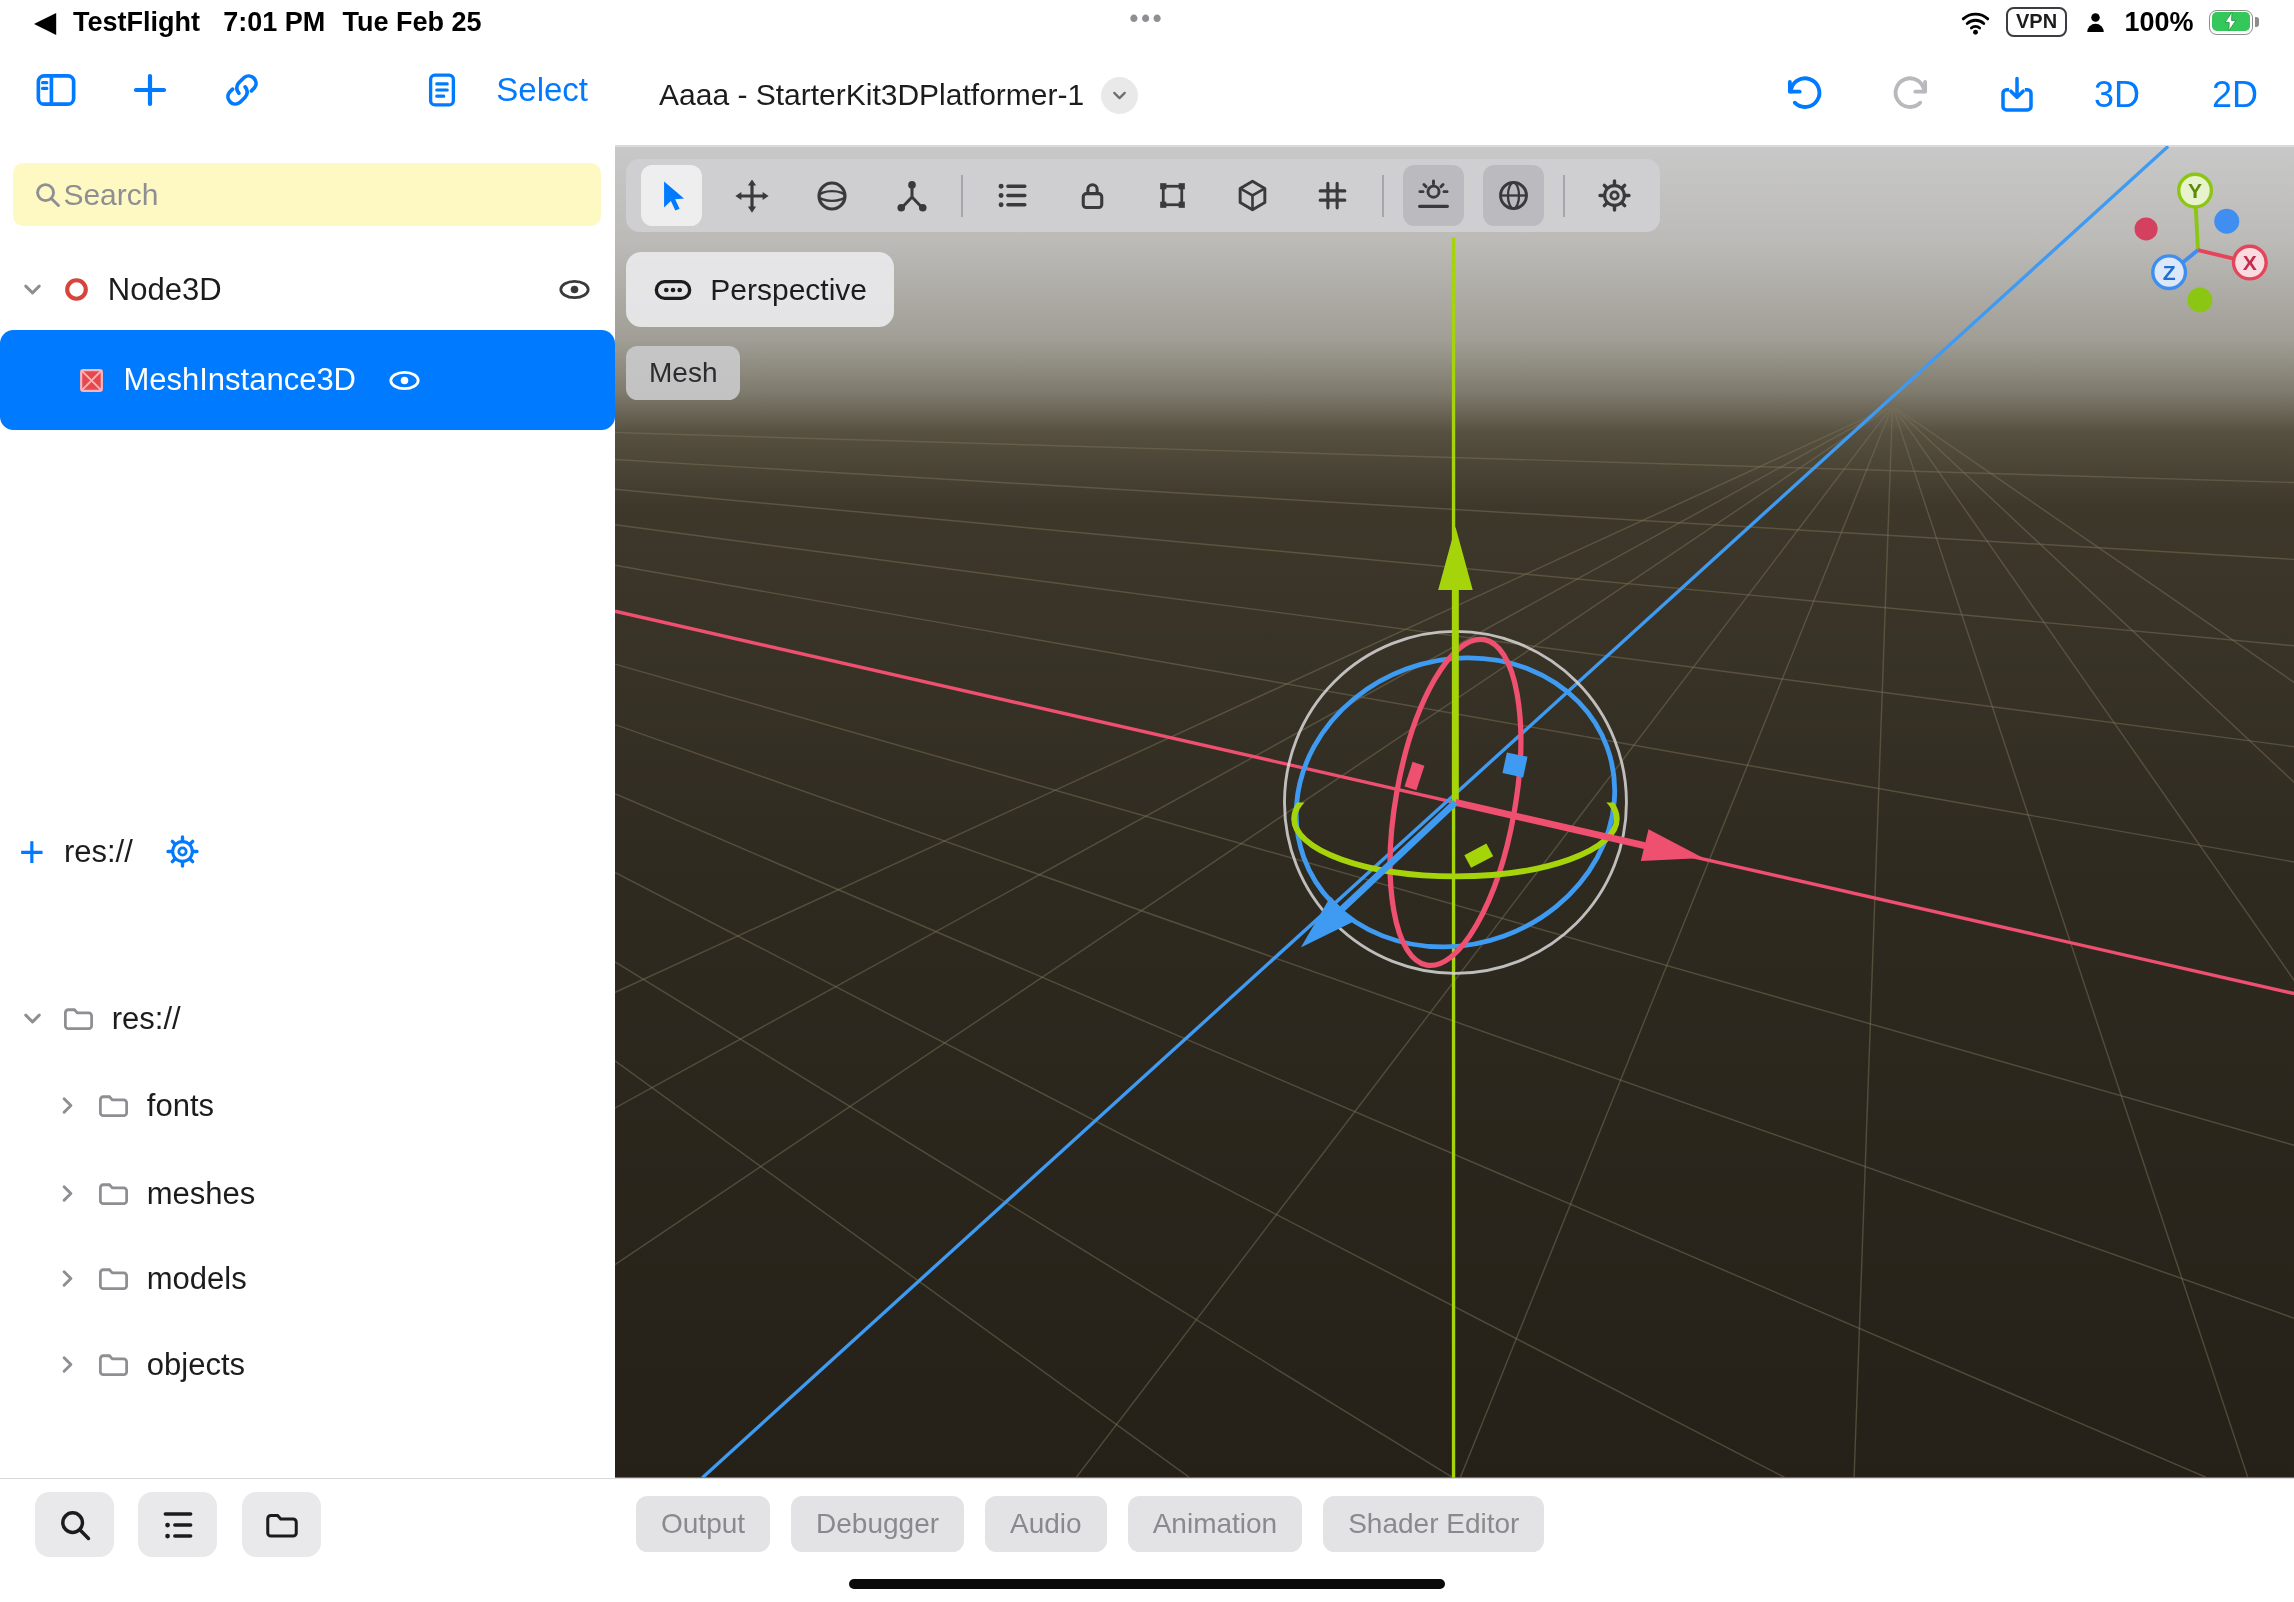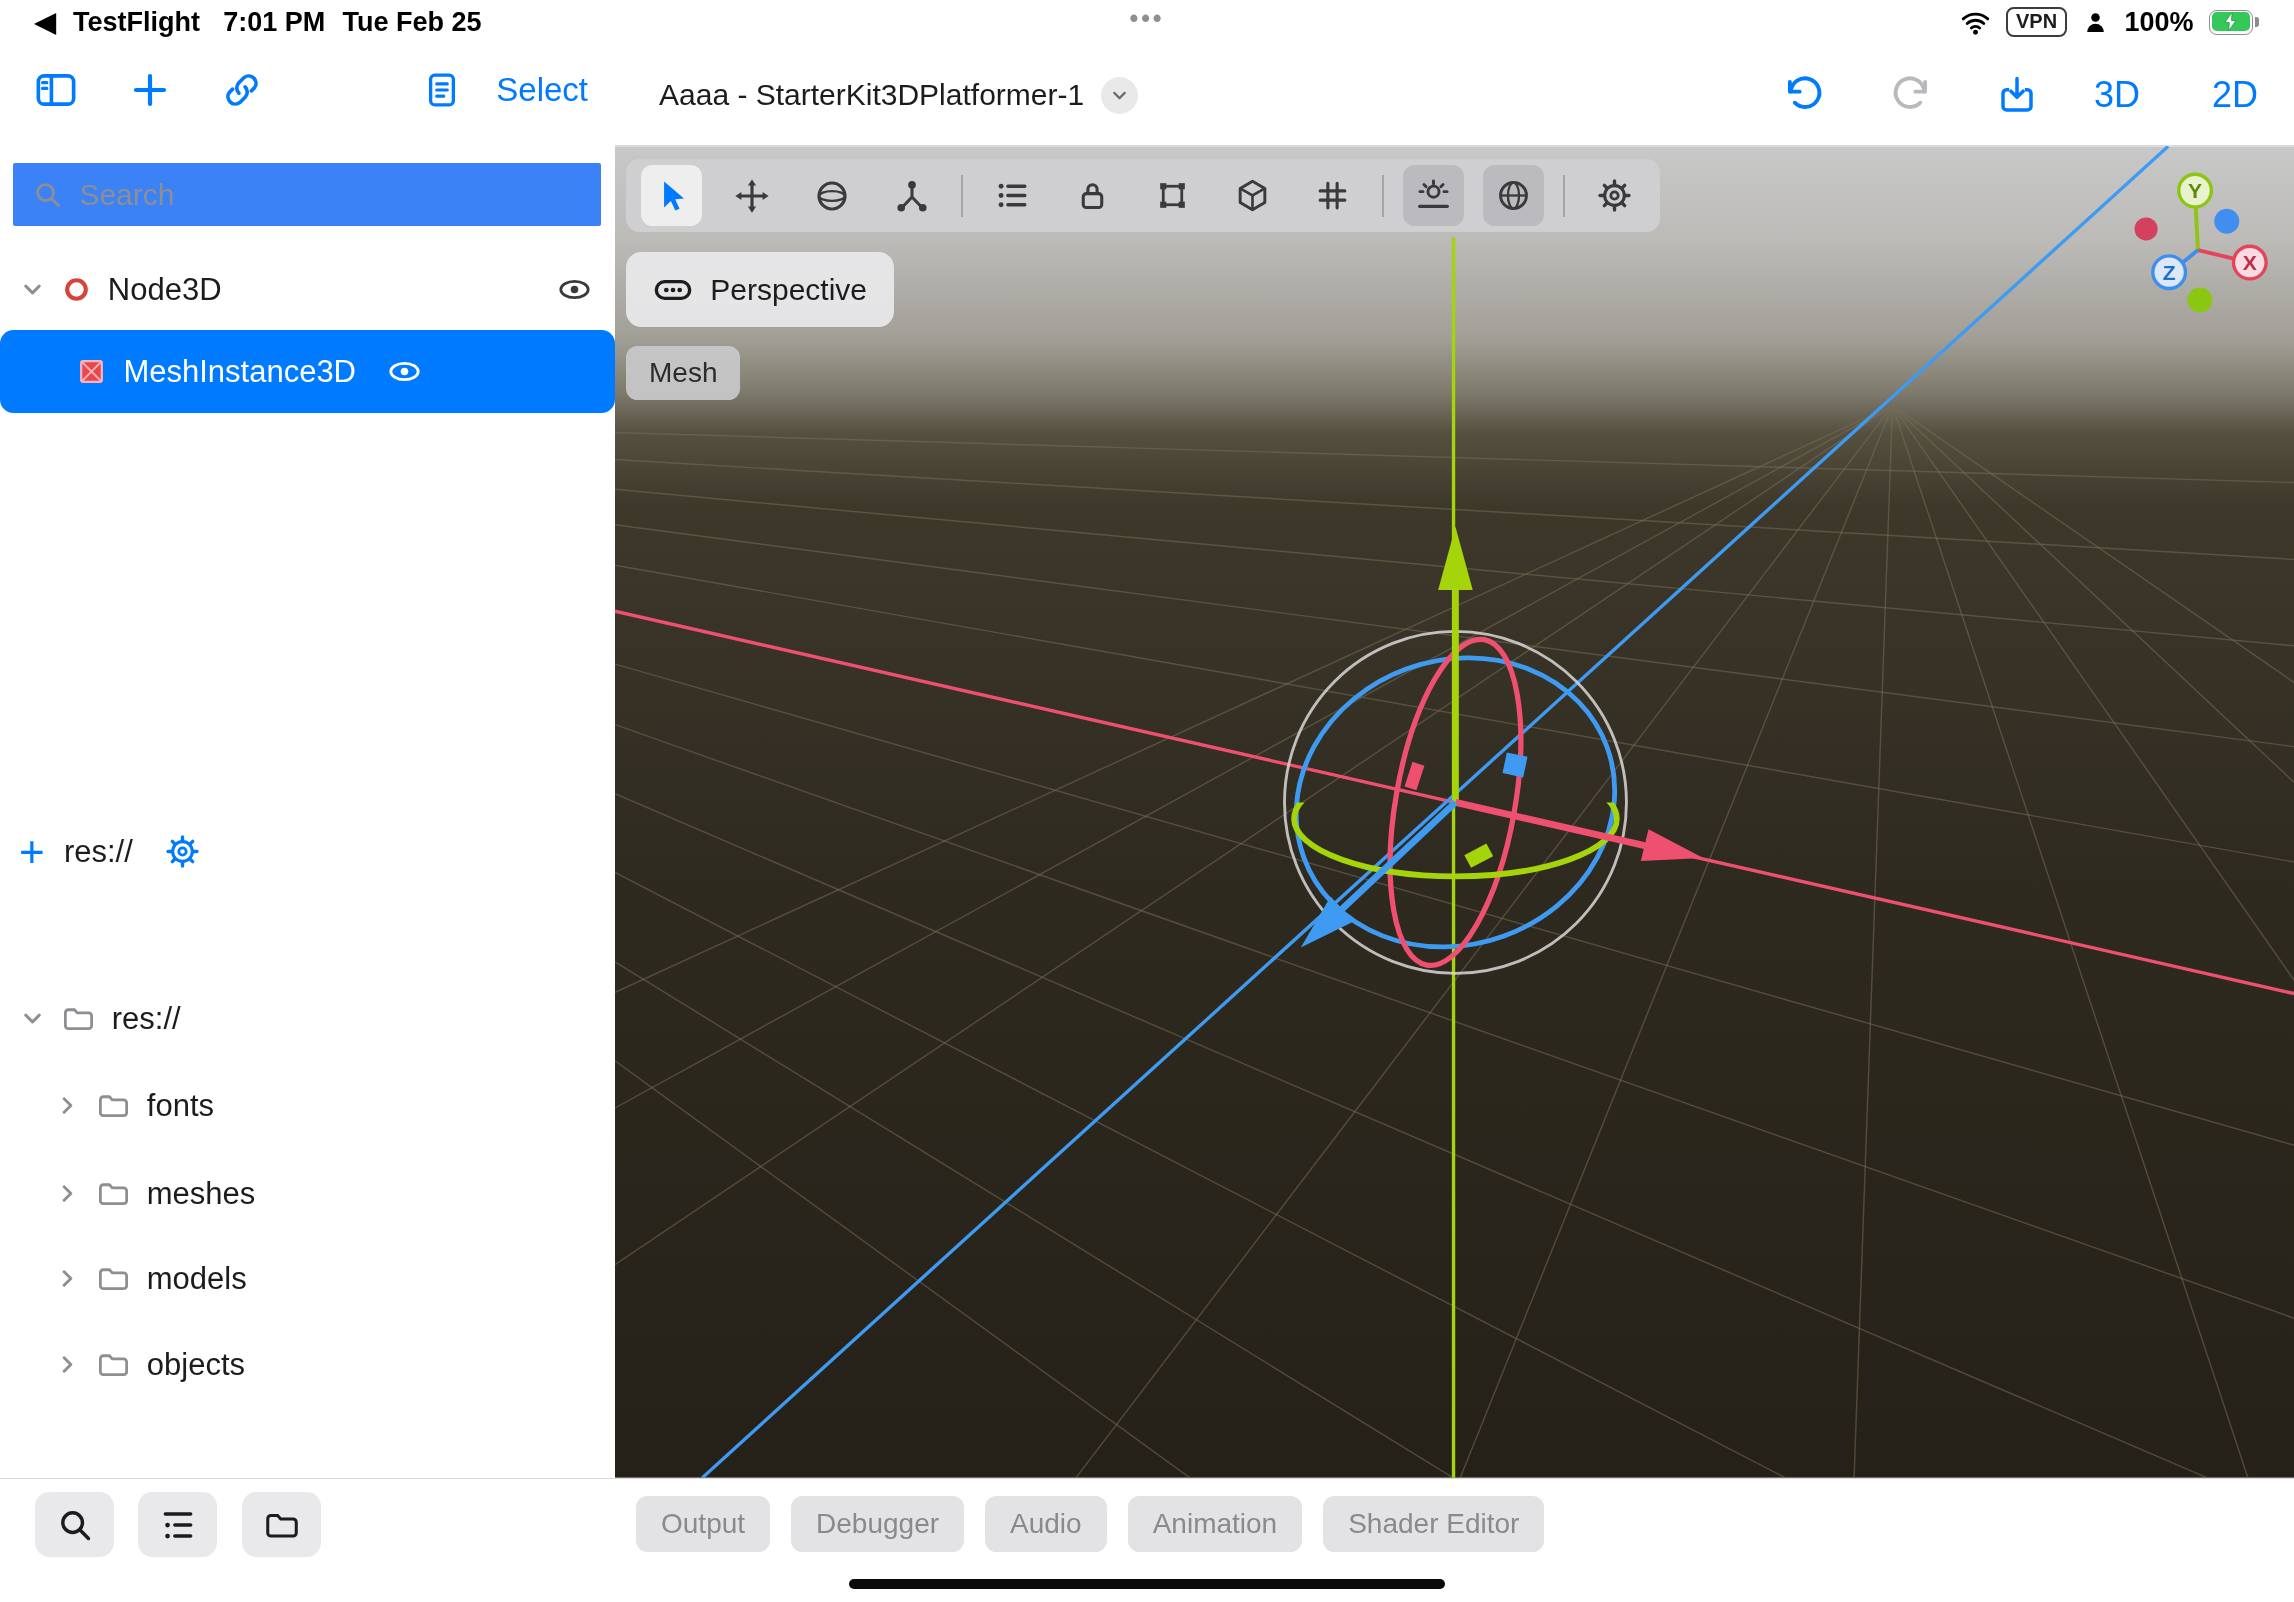--- a/index.html
+++ b/index.html
@@ -25,7 +25,7 @@
   .sb-tool-right { display:flex; align-items:center; gap:33px; }
   .icon-btn { display:inline-flex; align-items:center; justify-content:center; background:none; border:none; cursor:pointer; color:#007AFF; }
   .select-label { color:#007AFF; font-size:33px; background:none; border:none; cursor:pointer; font-family:inherit; }
-  .search-wrap { position:absolute; left:13.4px; top:119px; width:588px; height:63px; background:#3b82f6; border-radius:2px; display:flex; align-items:center; padding:0 19px; gap:16px; color:#8e8e93; }
+  .search-wrap { position:absolute; left:13.4px; top:119px; width:588px; height:63px; background:#fef9c3; border-radius:10px; display:flex; align-items:center; padding:0 19px; gap:0; color:#8e8e93; }
   .search-wrap input { flex:1; border:none; background:transparent; outline:none; font-size:30px; color:#1c1c1e; font-family:inherit; }
   .search-wrap input::placeholder { color:#8e8e93; }
 

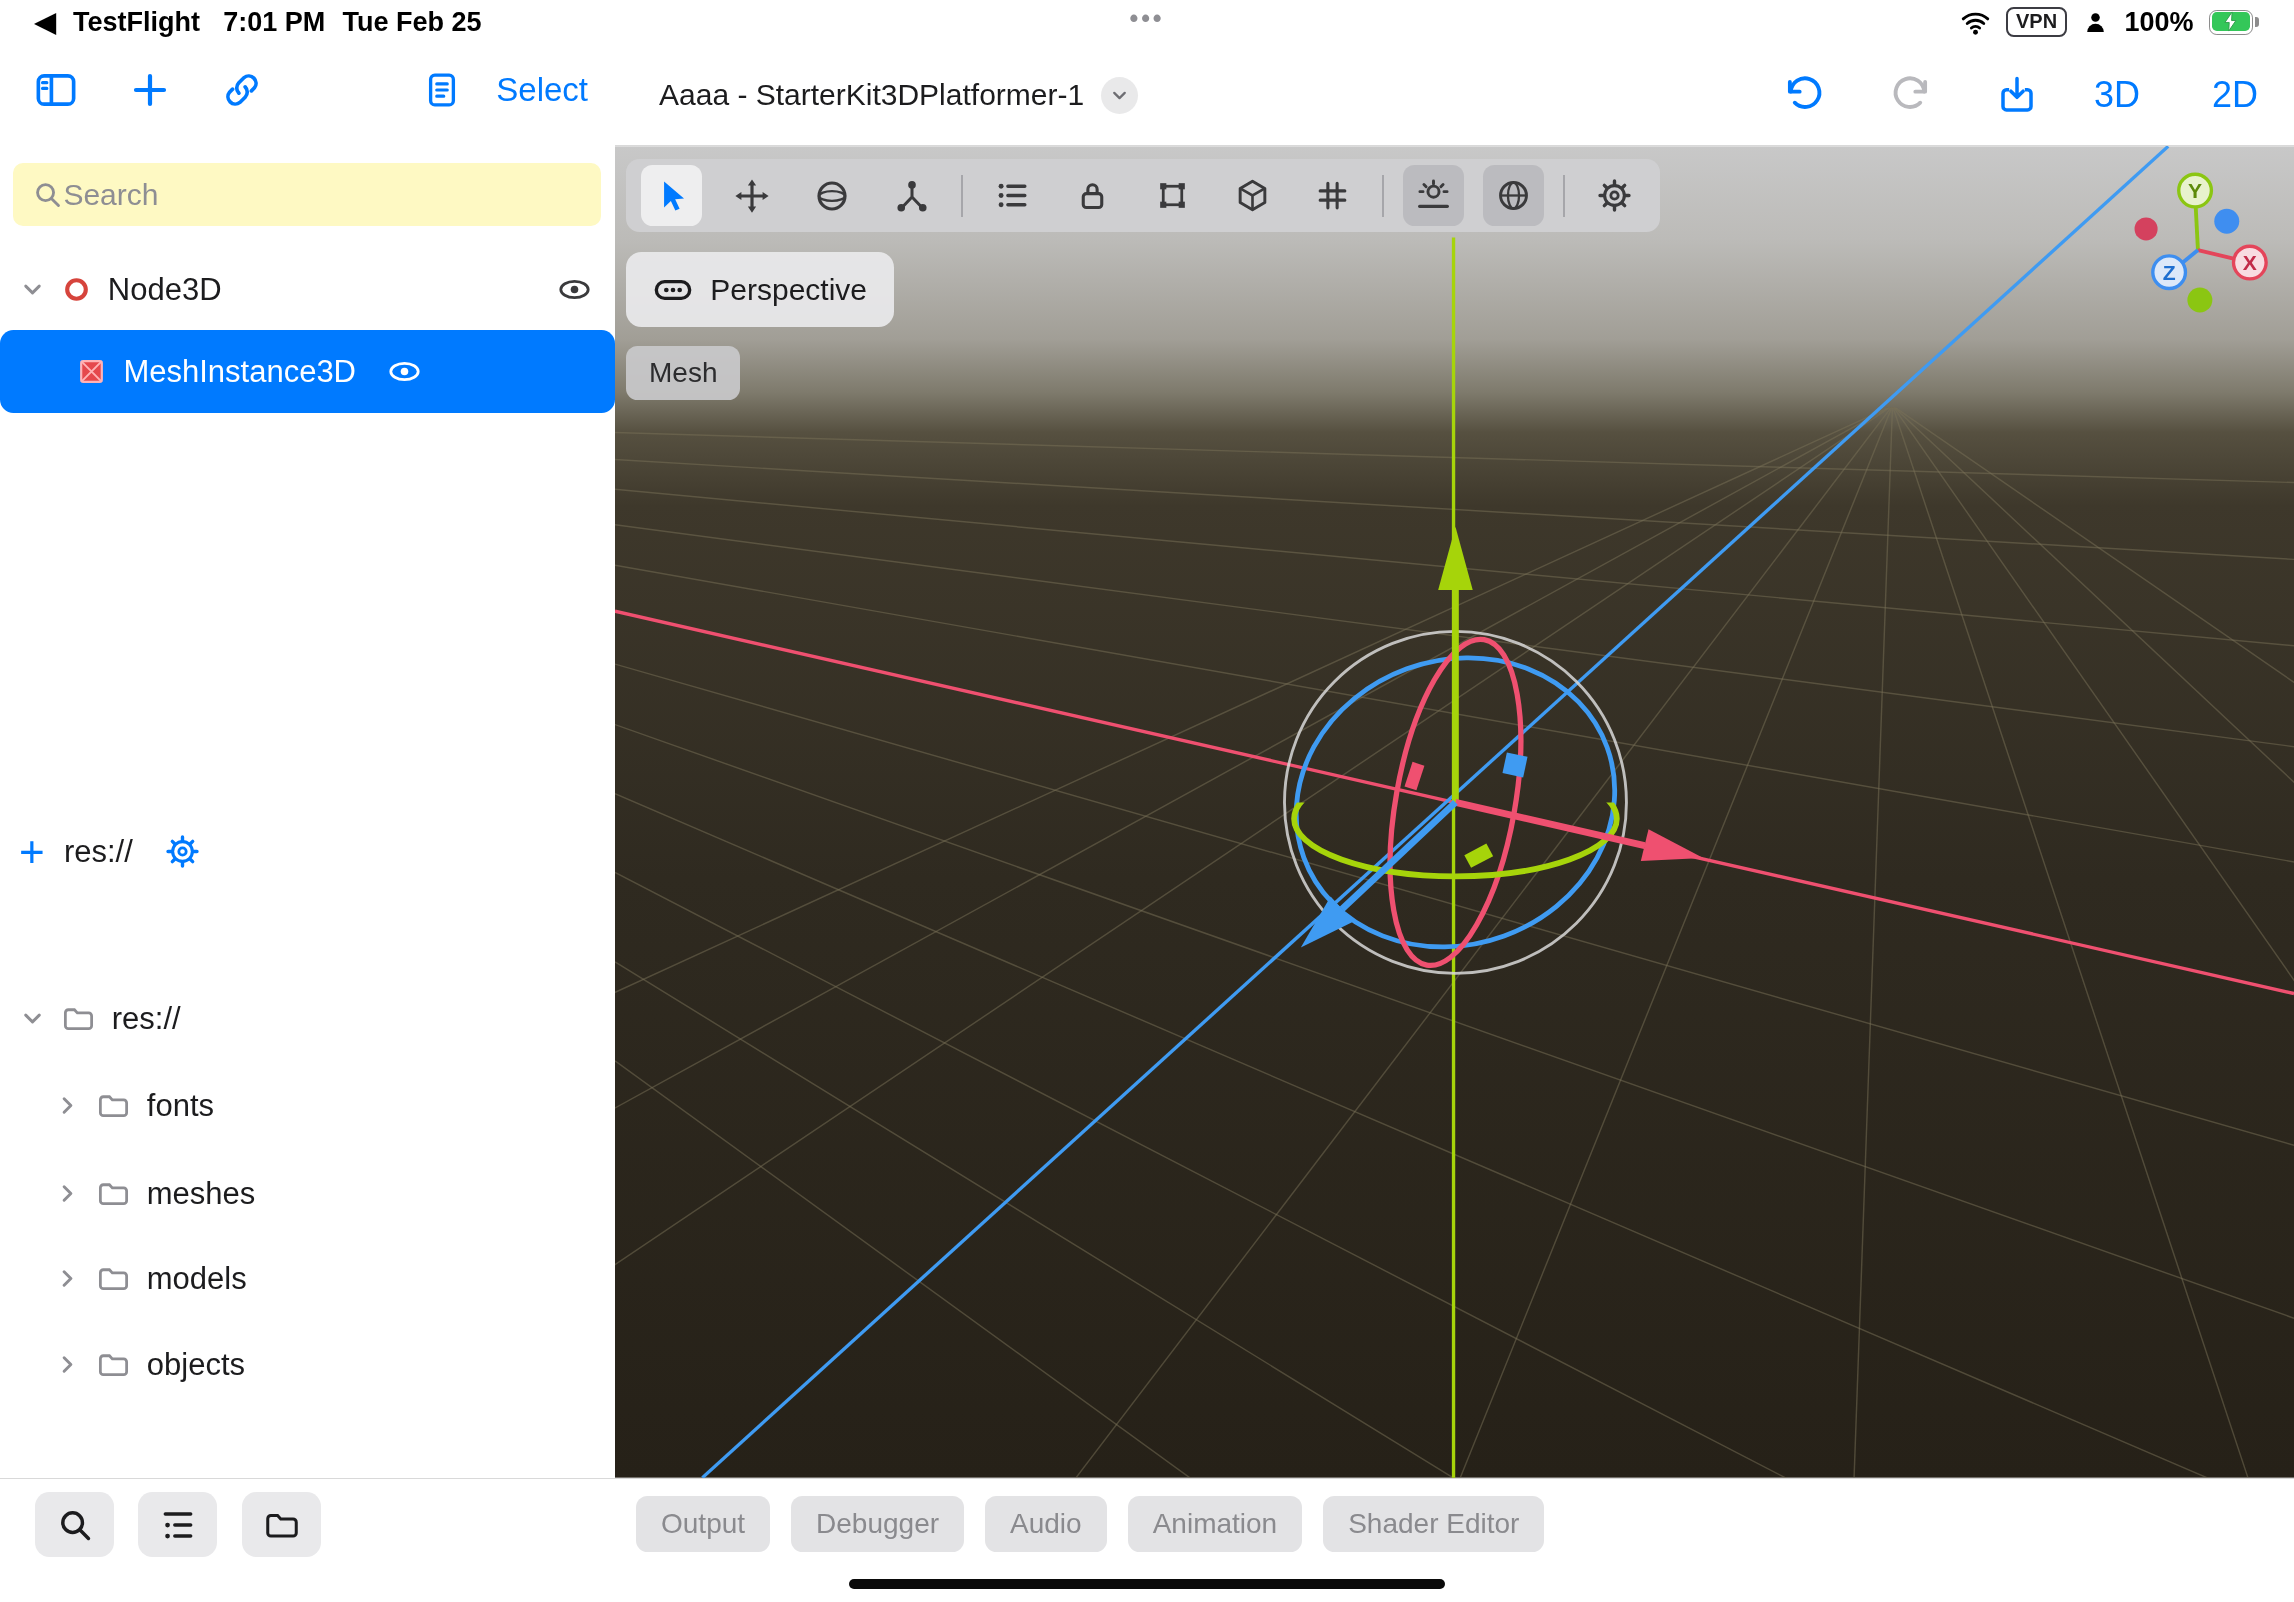--- a/index.html
+++ b/index.html
@@ -31,7 +31,7 @@
 
   .tree-row { position:absolute; left:0; width:615px; height:65px; display:flex; align-items:center; gap:15.4px; padding:0 23px 0 19px; font-size:31px; color:#1c1c1e; cursor:pointer; }
   .tree-row .spacer { flex:1; }
-  .sel-row { position:absolute; left:0; width:615px; height:83px; background:#007AFF; border-radius:13.4px; display:flex; align-items:center; gap:15.4px; padding:0 23px 0 75px; font-size:31px; color:#fff; cursor:pointer; }
+  .sel-row { position:absolute; left:0; width:615px; height:100px; background:#007AFF; border-radius:13.4px; display:flex; align-items:center; gap:15.4px; padding:0 23px 0 75px; font-size:31px; color:#fff; cursor:pointer; }
   .fs-row { position:absolute; left:0; width:615px; height:63px; display:flex; align-items:center; gap:15.4px; padding:0 23px 0 19px; font-size:31px; color:#1c1c1e; cursor:pointer; }
   .fs-row.indent { padding-left:54px; }
   .gray-ic { color:#8e8e93; }

